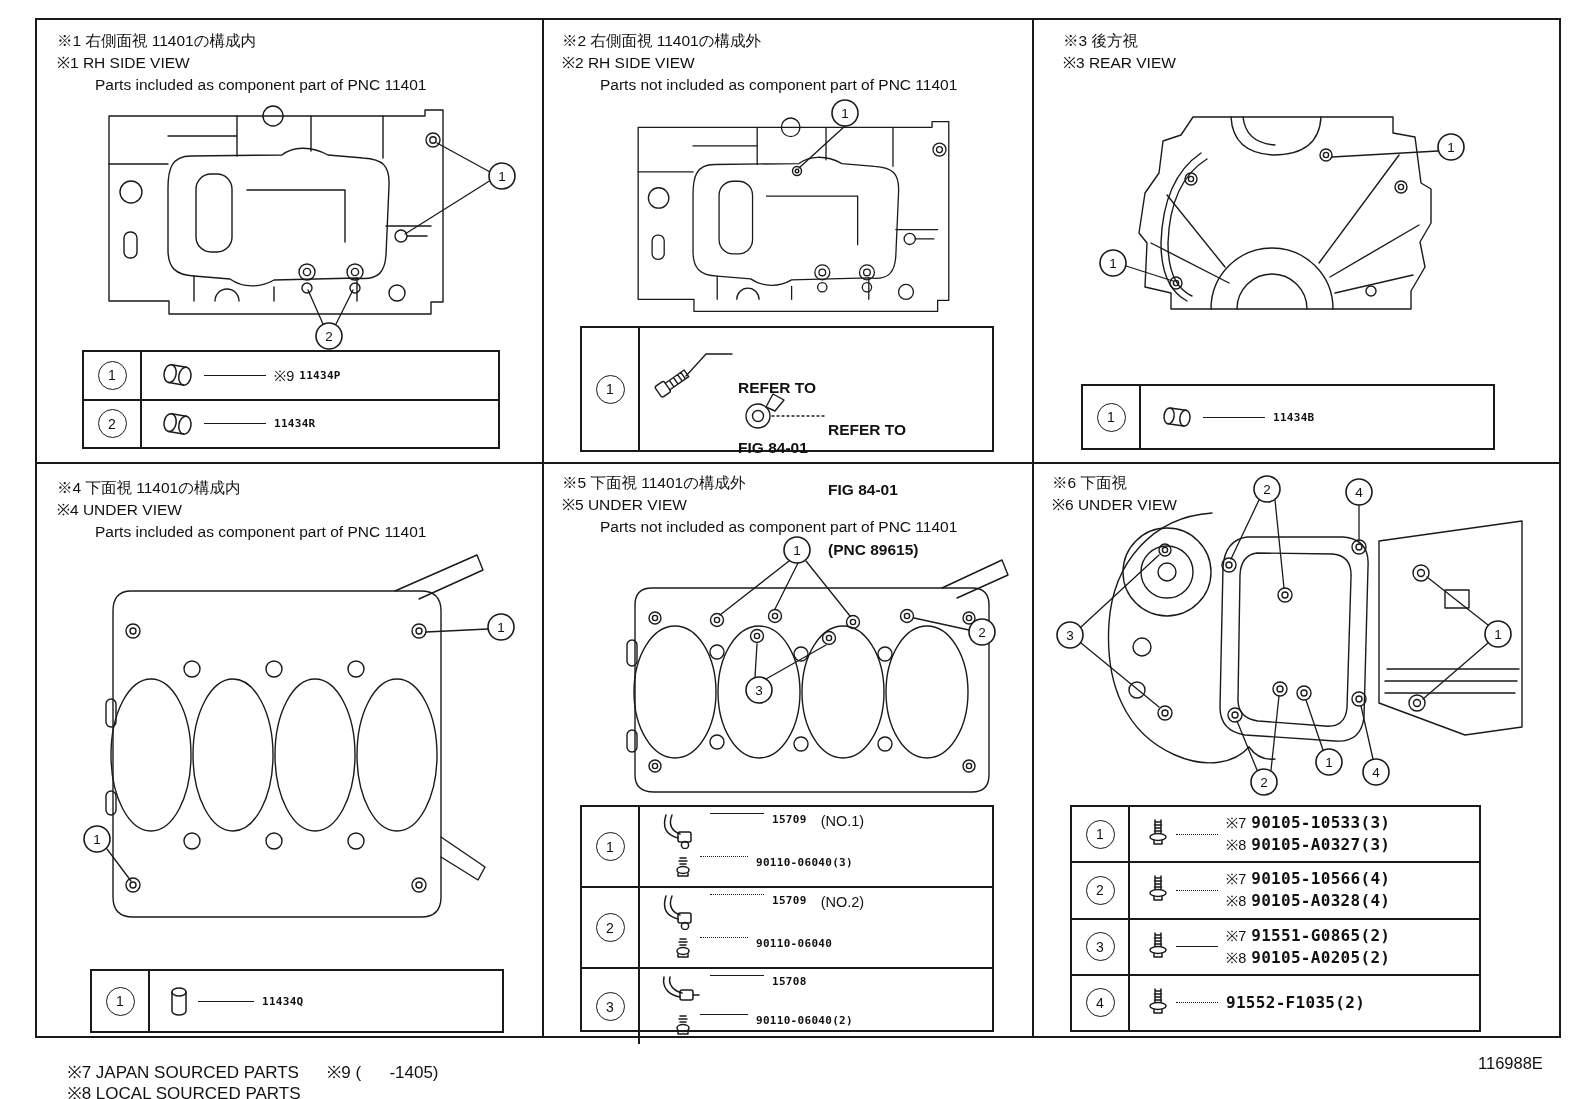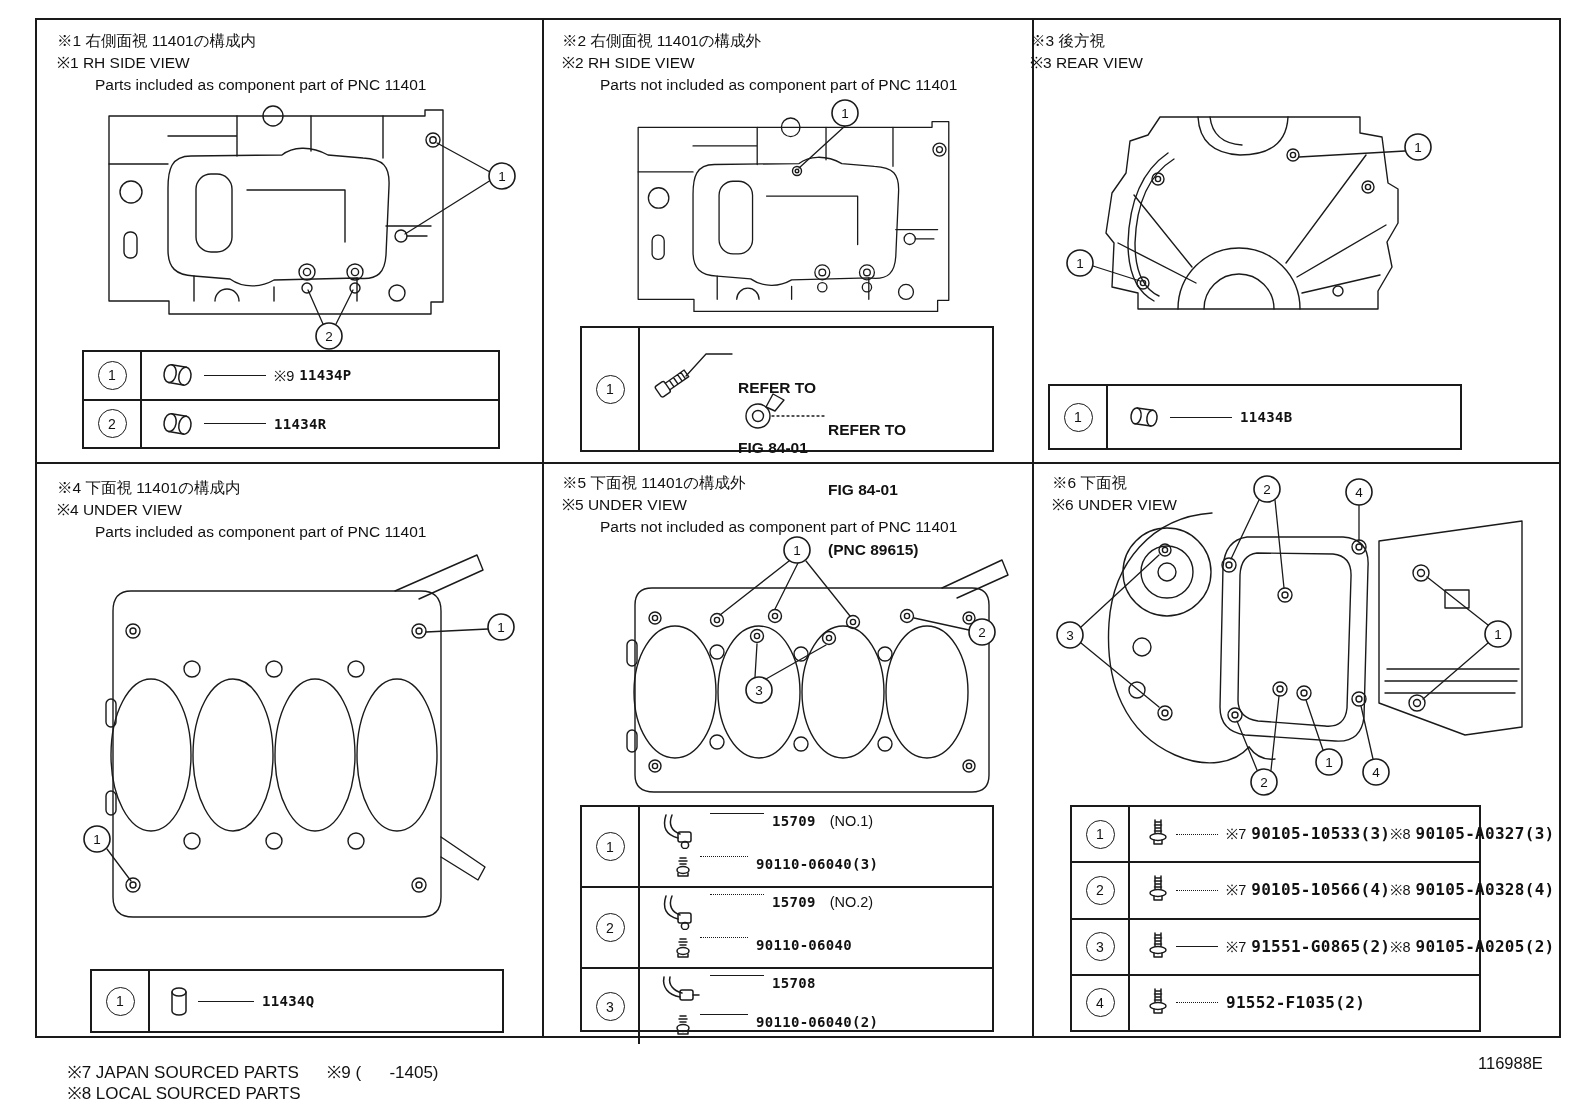--- a/index.html
+++ b/index.html
@@ -189,7 +189,7 @@
     </div>
   </div>
 
-  <div class="panel" style="left:973px;top:0;width:527px;height:526px">
+  <div class="panel" style="left:1006px;top:0;width:527px;height:526px">
     <div class="hdr">
       <div>※3 後方視</div>
       <div>※3 REAR VIEW</div>

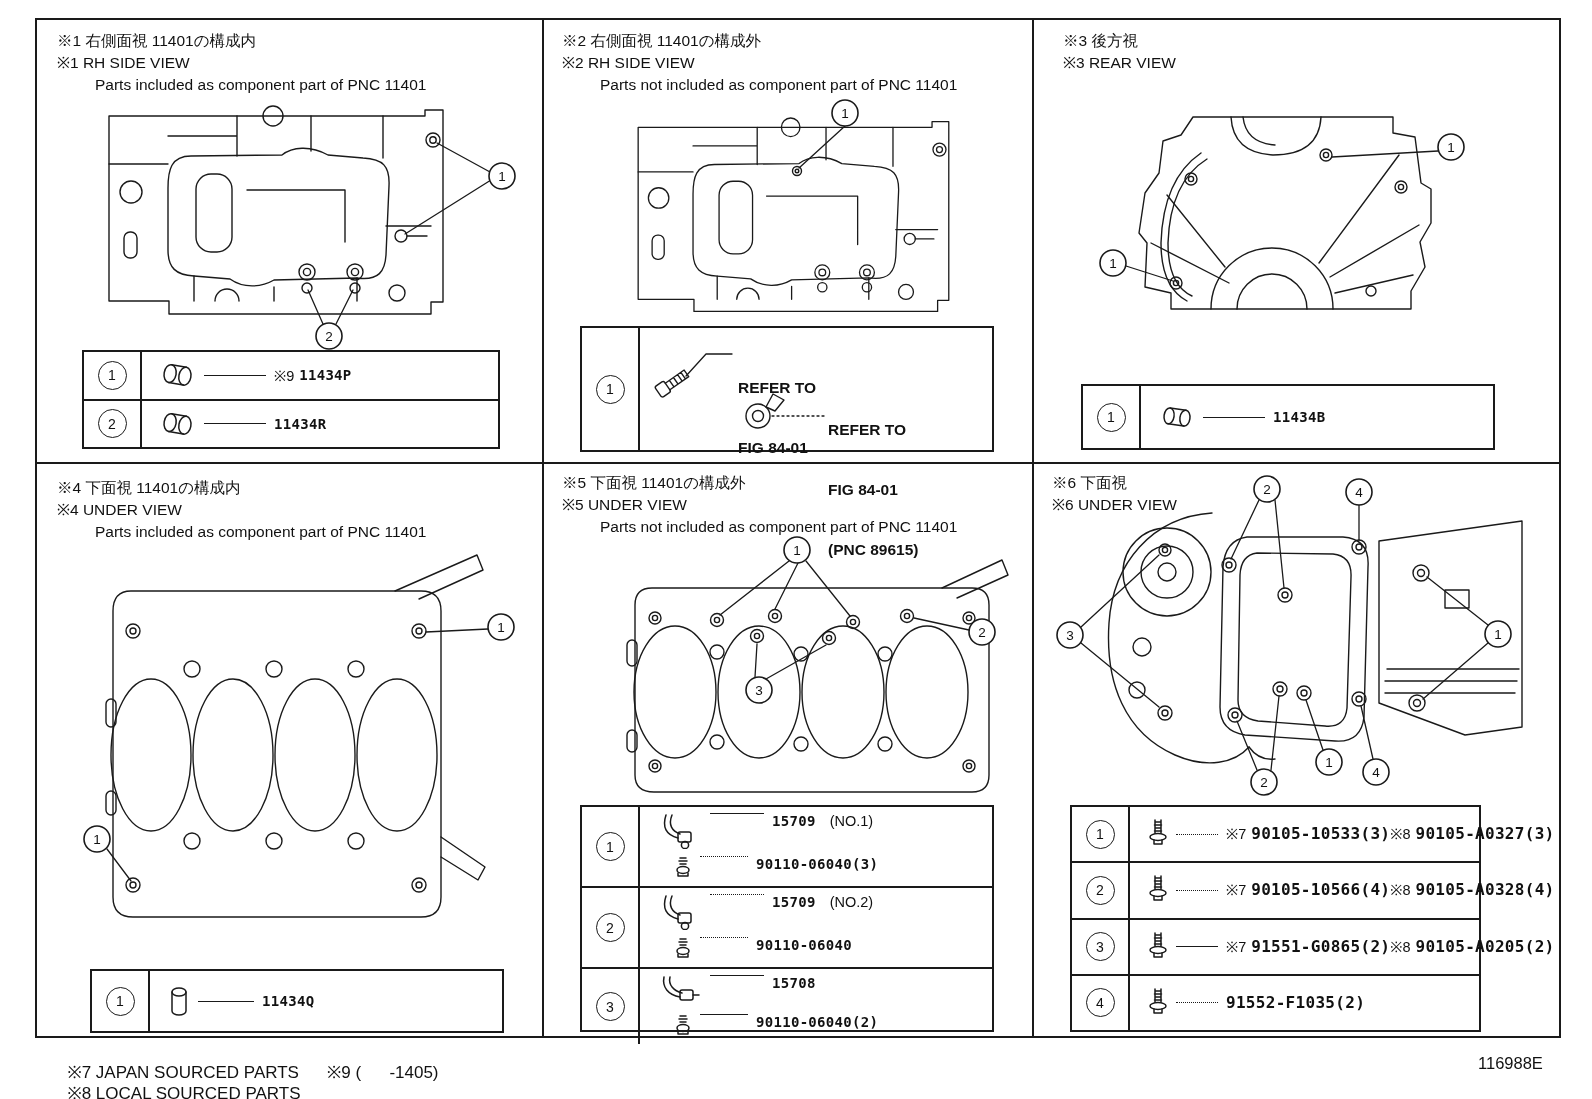--- a/index.html
+++ b/index.html
@@ -24,7 +24,7 @@
   .pcell{flex:1;display:flex;align-items:center;padding-left:18px;position:relative}
   .lead{height:0;border-top:1.6px solid #1a1a1a;flex:none;margin:0 8px}
   .lead.dot{border-top-style:dotted}
-  .pn{font-family:"DejaVu Sans Mono",monospace;font-weight:bold;font-size:14px;letter-spacing:.3px;white-space:pre}
+  .pn{font-family:"DejaVu Sans Mono",monospace;font-weight:bold;font-size:11px;letter-spacing:.3px;white-space:pre}
   .pn.sm{font-size:16px}
   .pfx{font-size:14.5px;margin-right:5px;white-space:pre}
   .sfx{font-size:14.5px;margin-left:14px;white-space:pre}

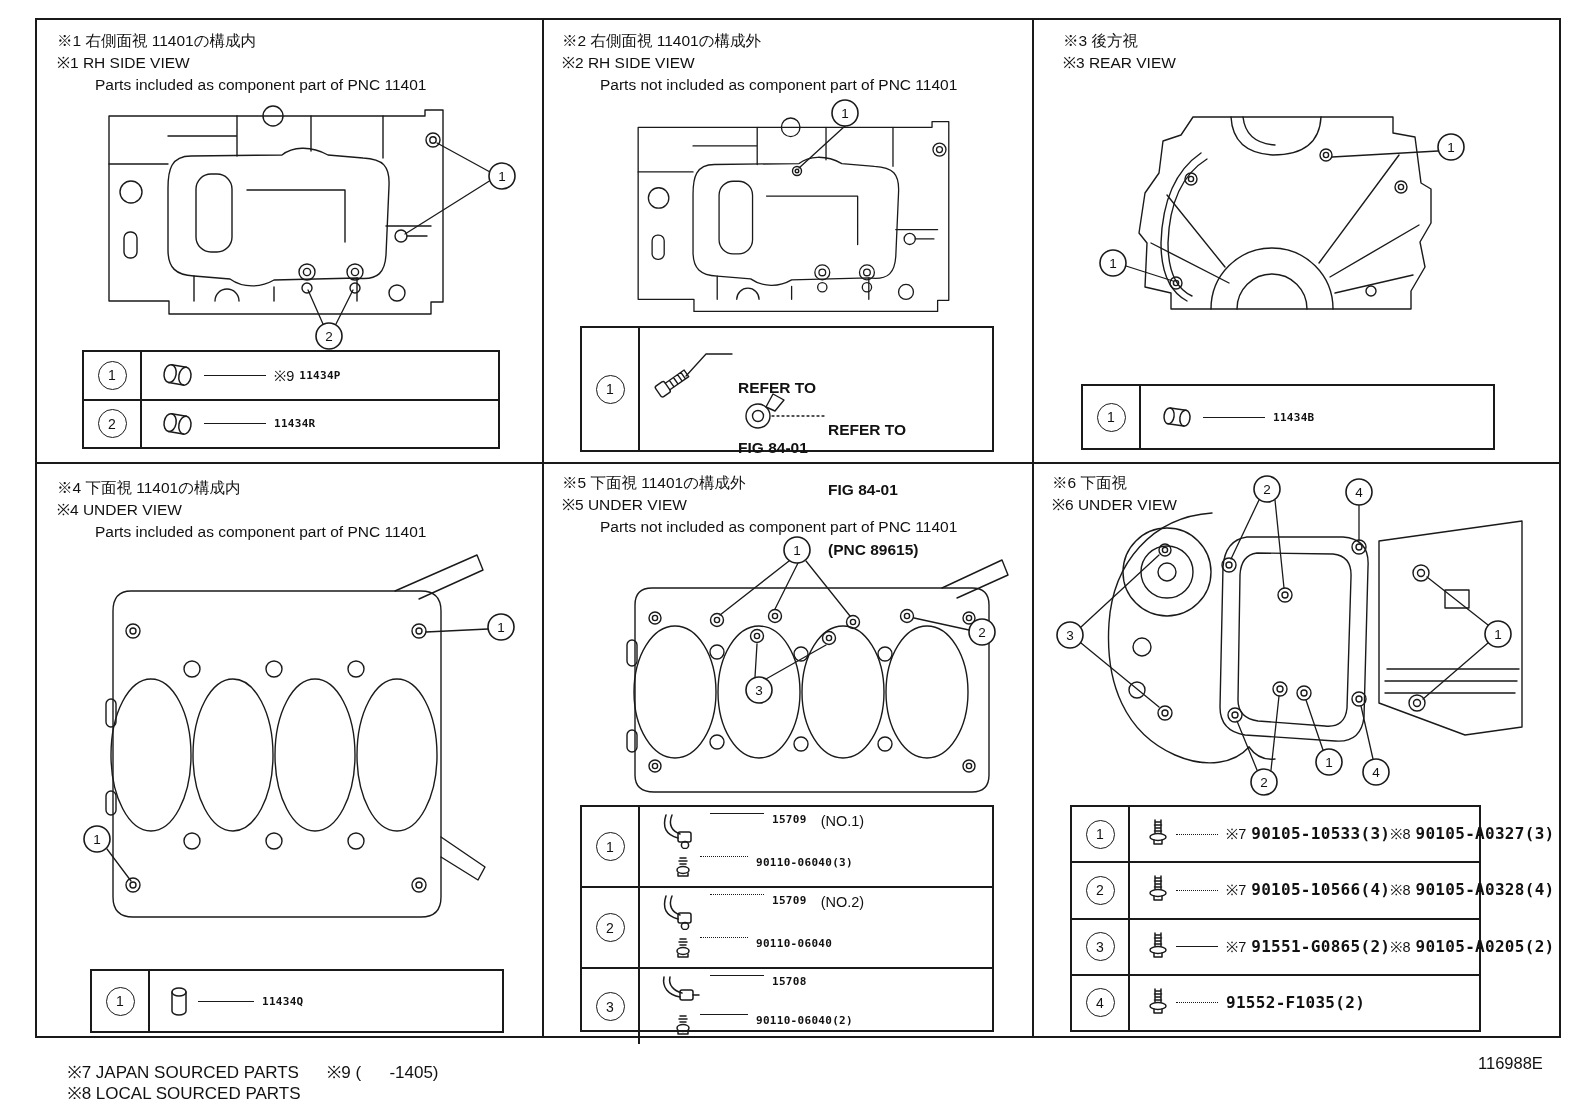--- a/index.html
+++ b/index.html
@@ -30,7 +30,7 @@
   .sfx{font-size:14.5px;margin-left:14px;white-space:pre}
   .ticon{flex:none}
   .ticon *{fill:none;stroke:#1a1a1a;stroke-width:1.5;stroke-linecap:round;stroke-linejoin:round}
-  .stack{display:flex;line-height:21px}
+  .stack{display:flex;flex-direction:column;line-height:21px}
   .vstack{display:flex;flex-direction:column;gap:7px;padding:6px 0}
   .hline{display:flex;}
   .reftxt{position:absolute;font-family:Liberation Sans, sans-serif;font-weight:bold;font-size:15.5px;line-height:20px;white-space:pre}

